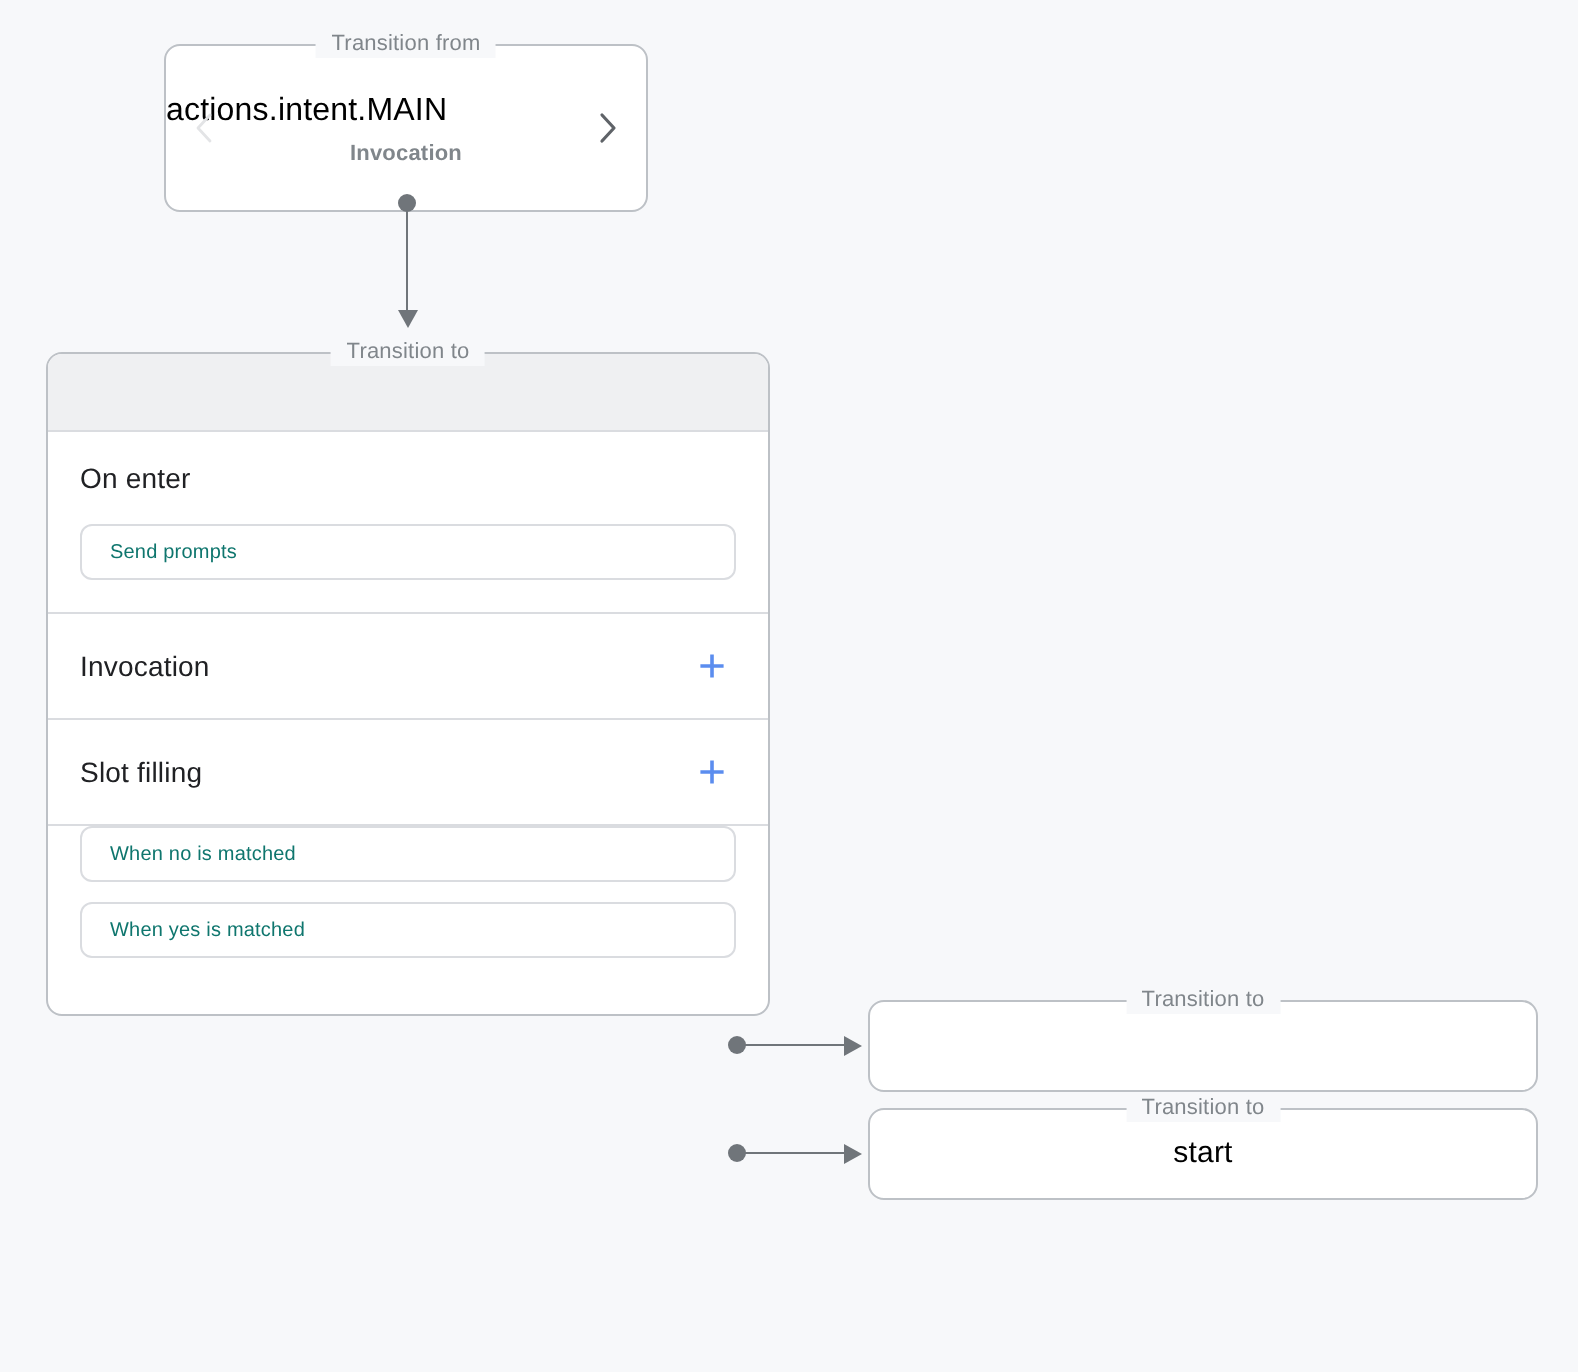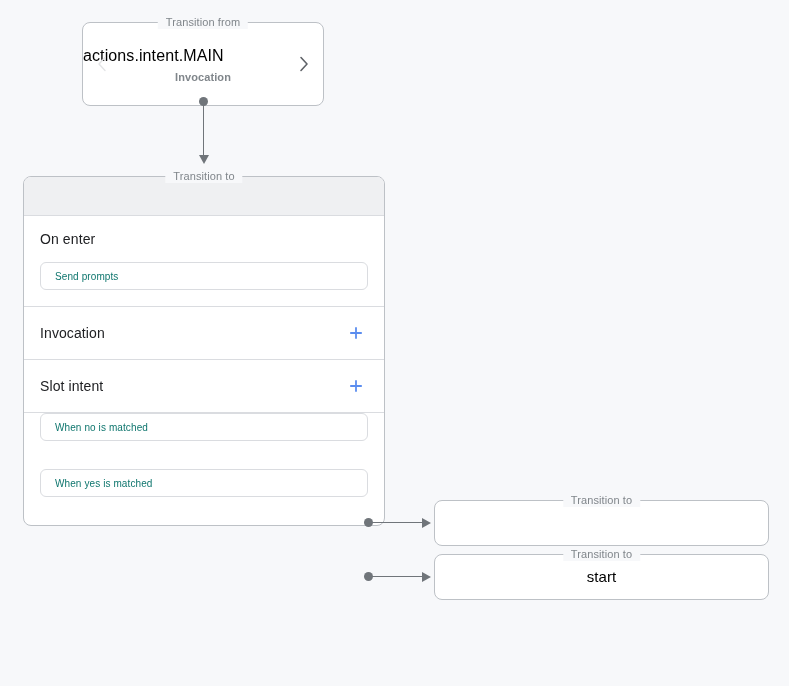--- a/index.html
+++ b/index.html
@@ -283,7 +283,7 @@
 
     <div class="section" id="slot-filling-section">
       <div class="section-head">
-        <span class="section-title">Slot intent</span>
+        <span class="section-title">Slot filling</span>
         <span class="plus-btn">
           <span>
             <svg width="16" height="16" viewBox="0 0 16 16" aria-hidden="true">

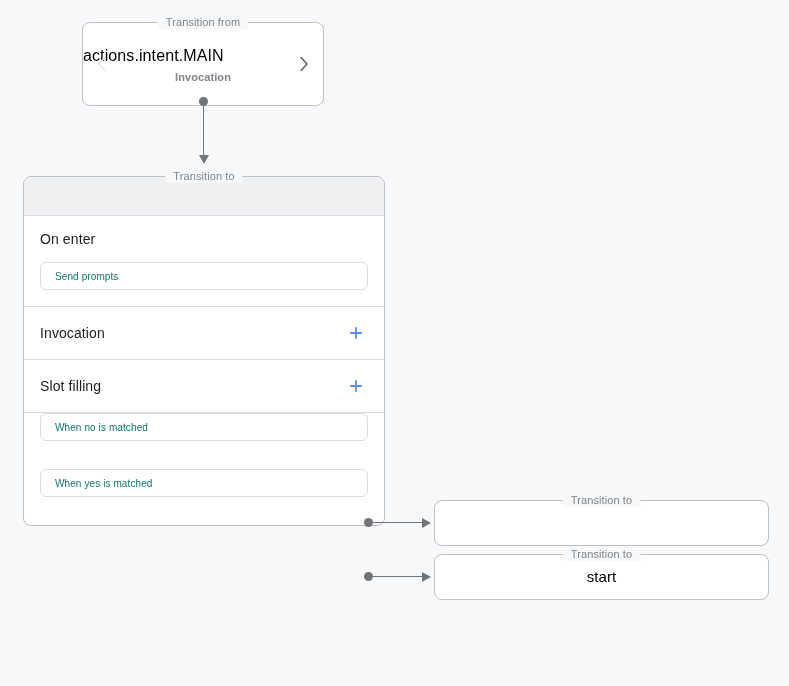--- a/index.html
+++ b/index.html
@@ -193,7 +193,7 @@
   }
   #on-enter-section { padding-bottom: 16px; }
   #on-enter-section .section-head { height: 46px; }
-  #custom-intent-section .chip { margin-bottom: 28px; }
+  #custom-intent-section .chip { margin-bottom: 10px; }
   #custom-intent-section .chip:last-child { margin-bottom: 28px; }
   #custom-intent-section .section-head { height: 48px; }
 

